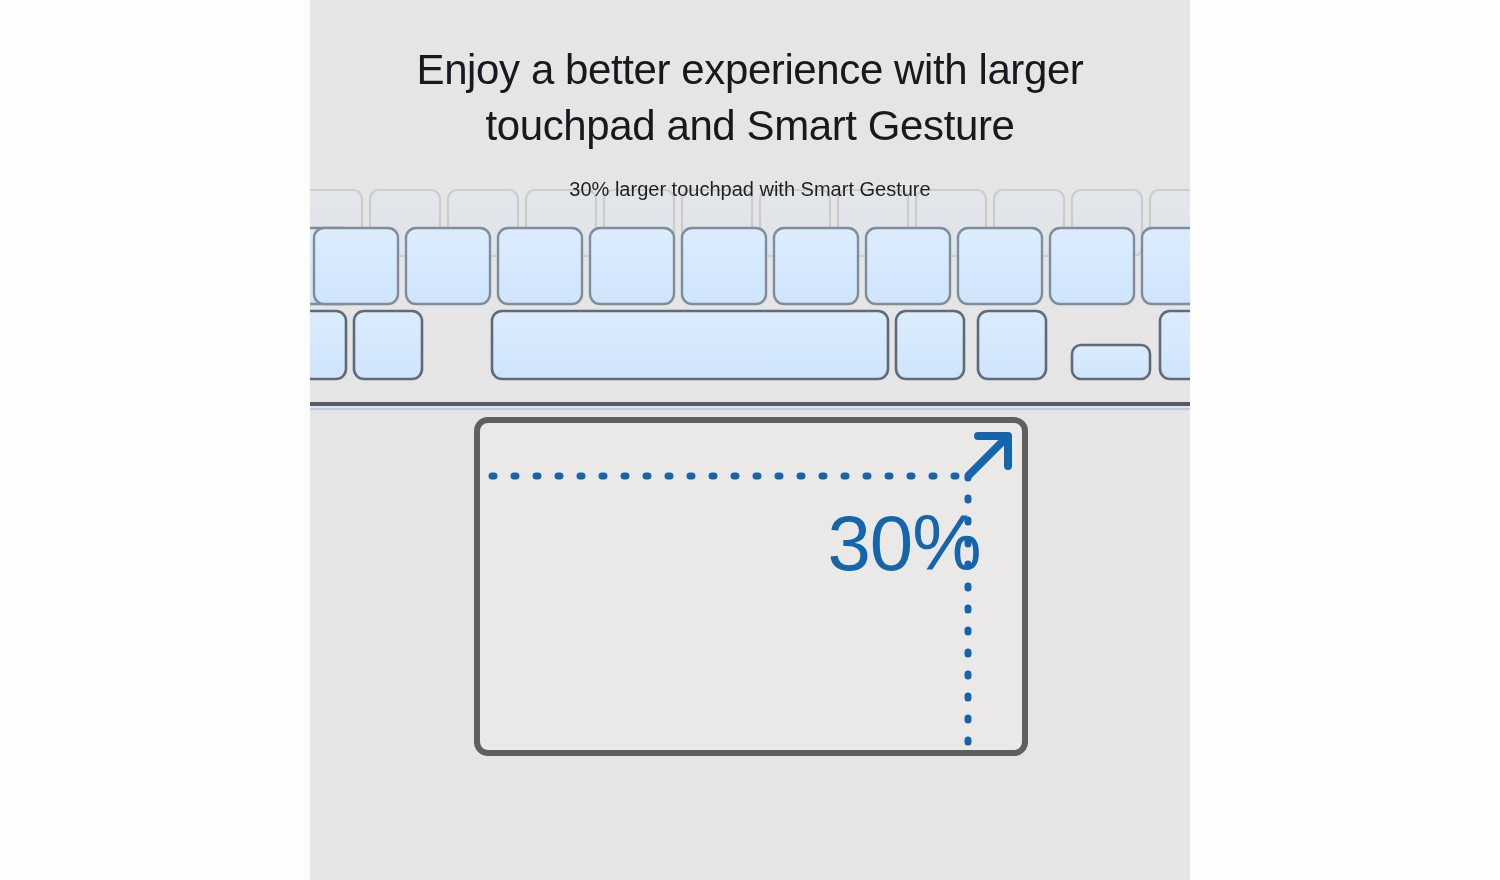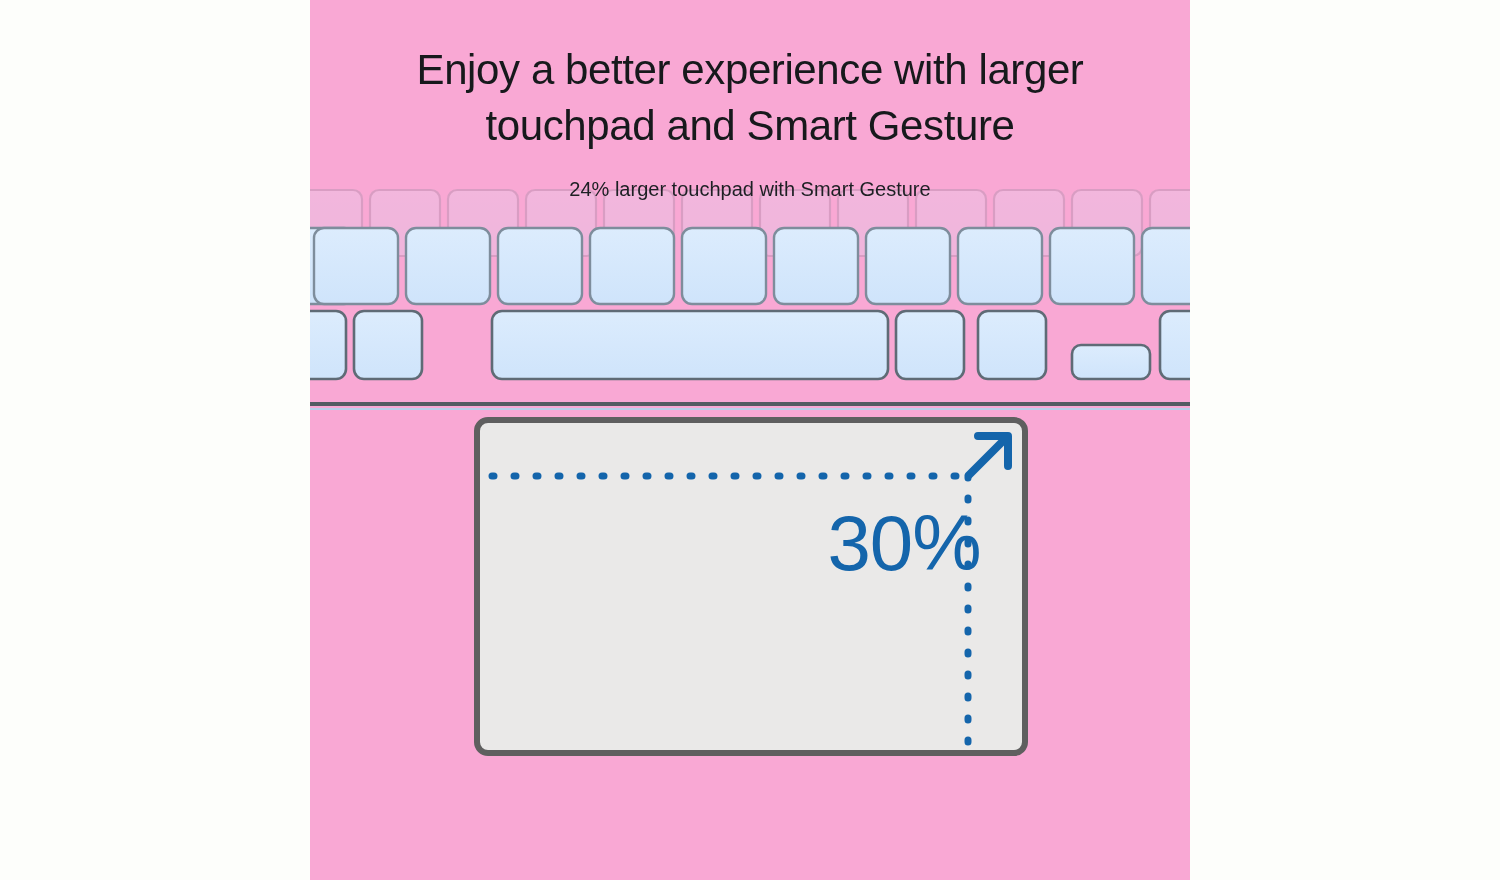--- a/index.html
+++ b/index.html
@@ -26,7 +26,7 @@
     top: 0px;
     width: 880px;
     height: 880px;
-    background: #f9a8d4;
+    background: #e5e5e5;
     overflow: hidden;
   }
   

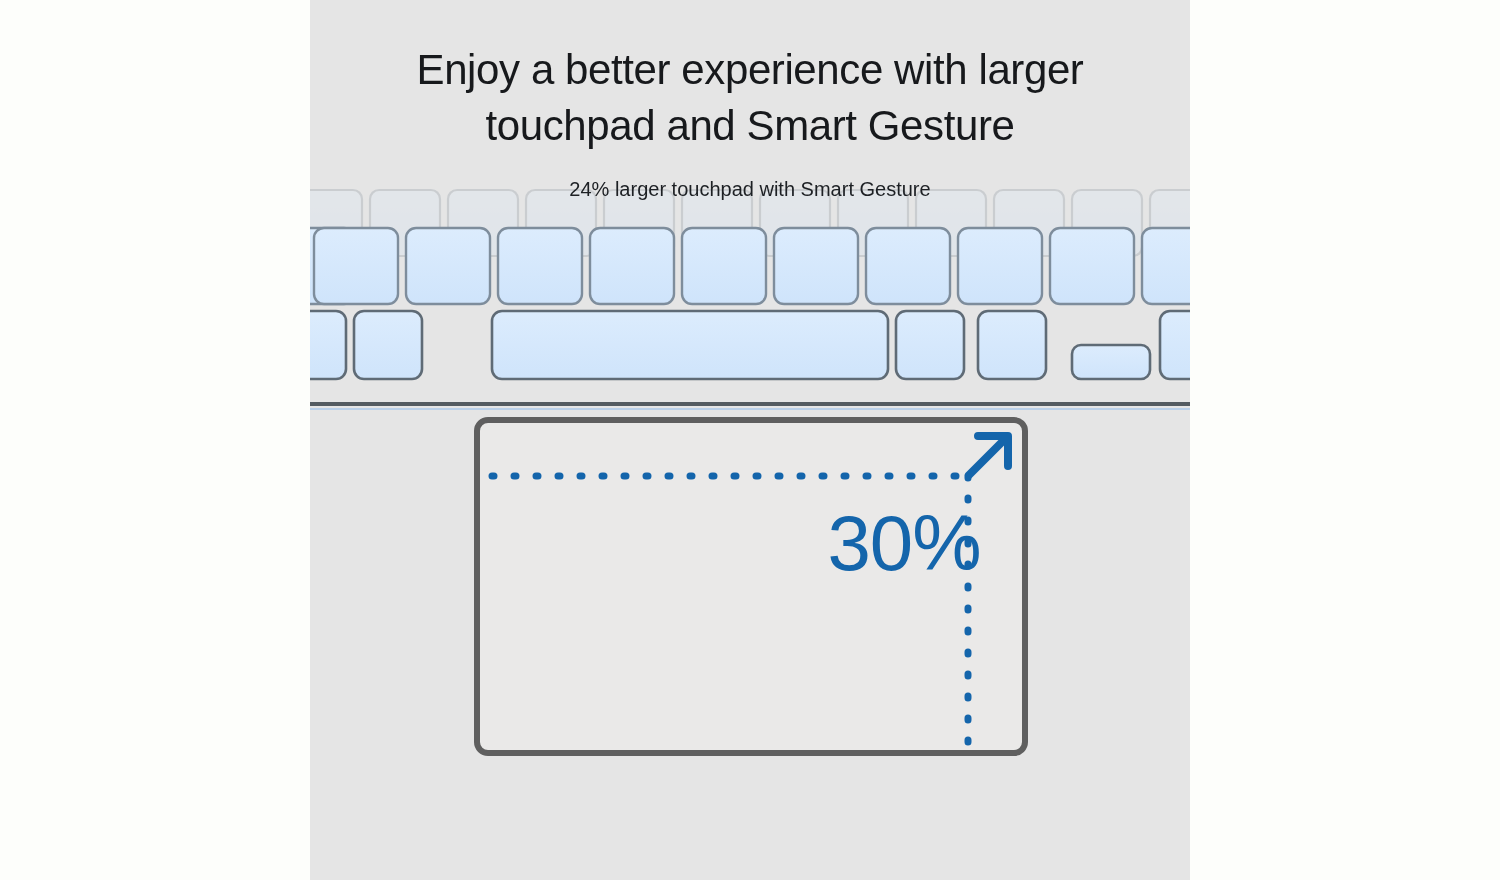--- a/index.html
+++ b/index.html
@@ -151,7 +151,7 @@
 
     <div id="headline-block">
       <h1 id="headline">Enjoy a better experience with larger touchpad and Smart Gesture</h1>
-      <div id="subheadline">24% larger touchpad with Smart Gesture</div>
+      <div id="subheadline">30% larger touchpad with Smart Gesture</div>
     </div>
 
     <div id="touchpad-wrap">

